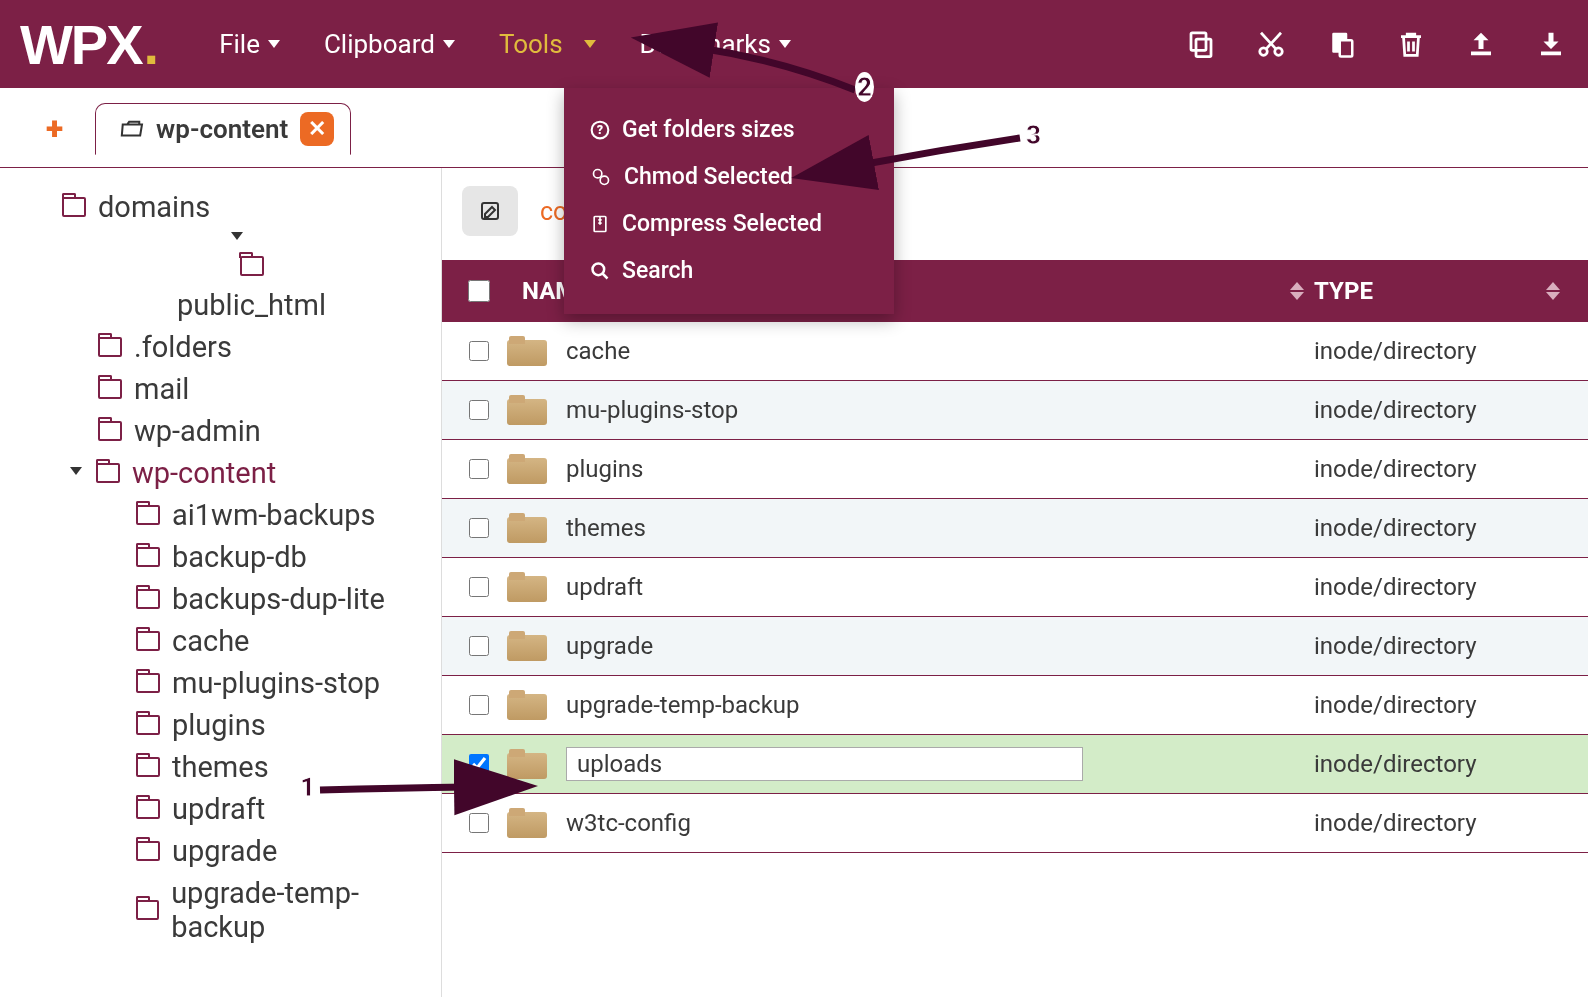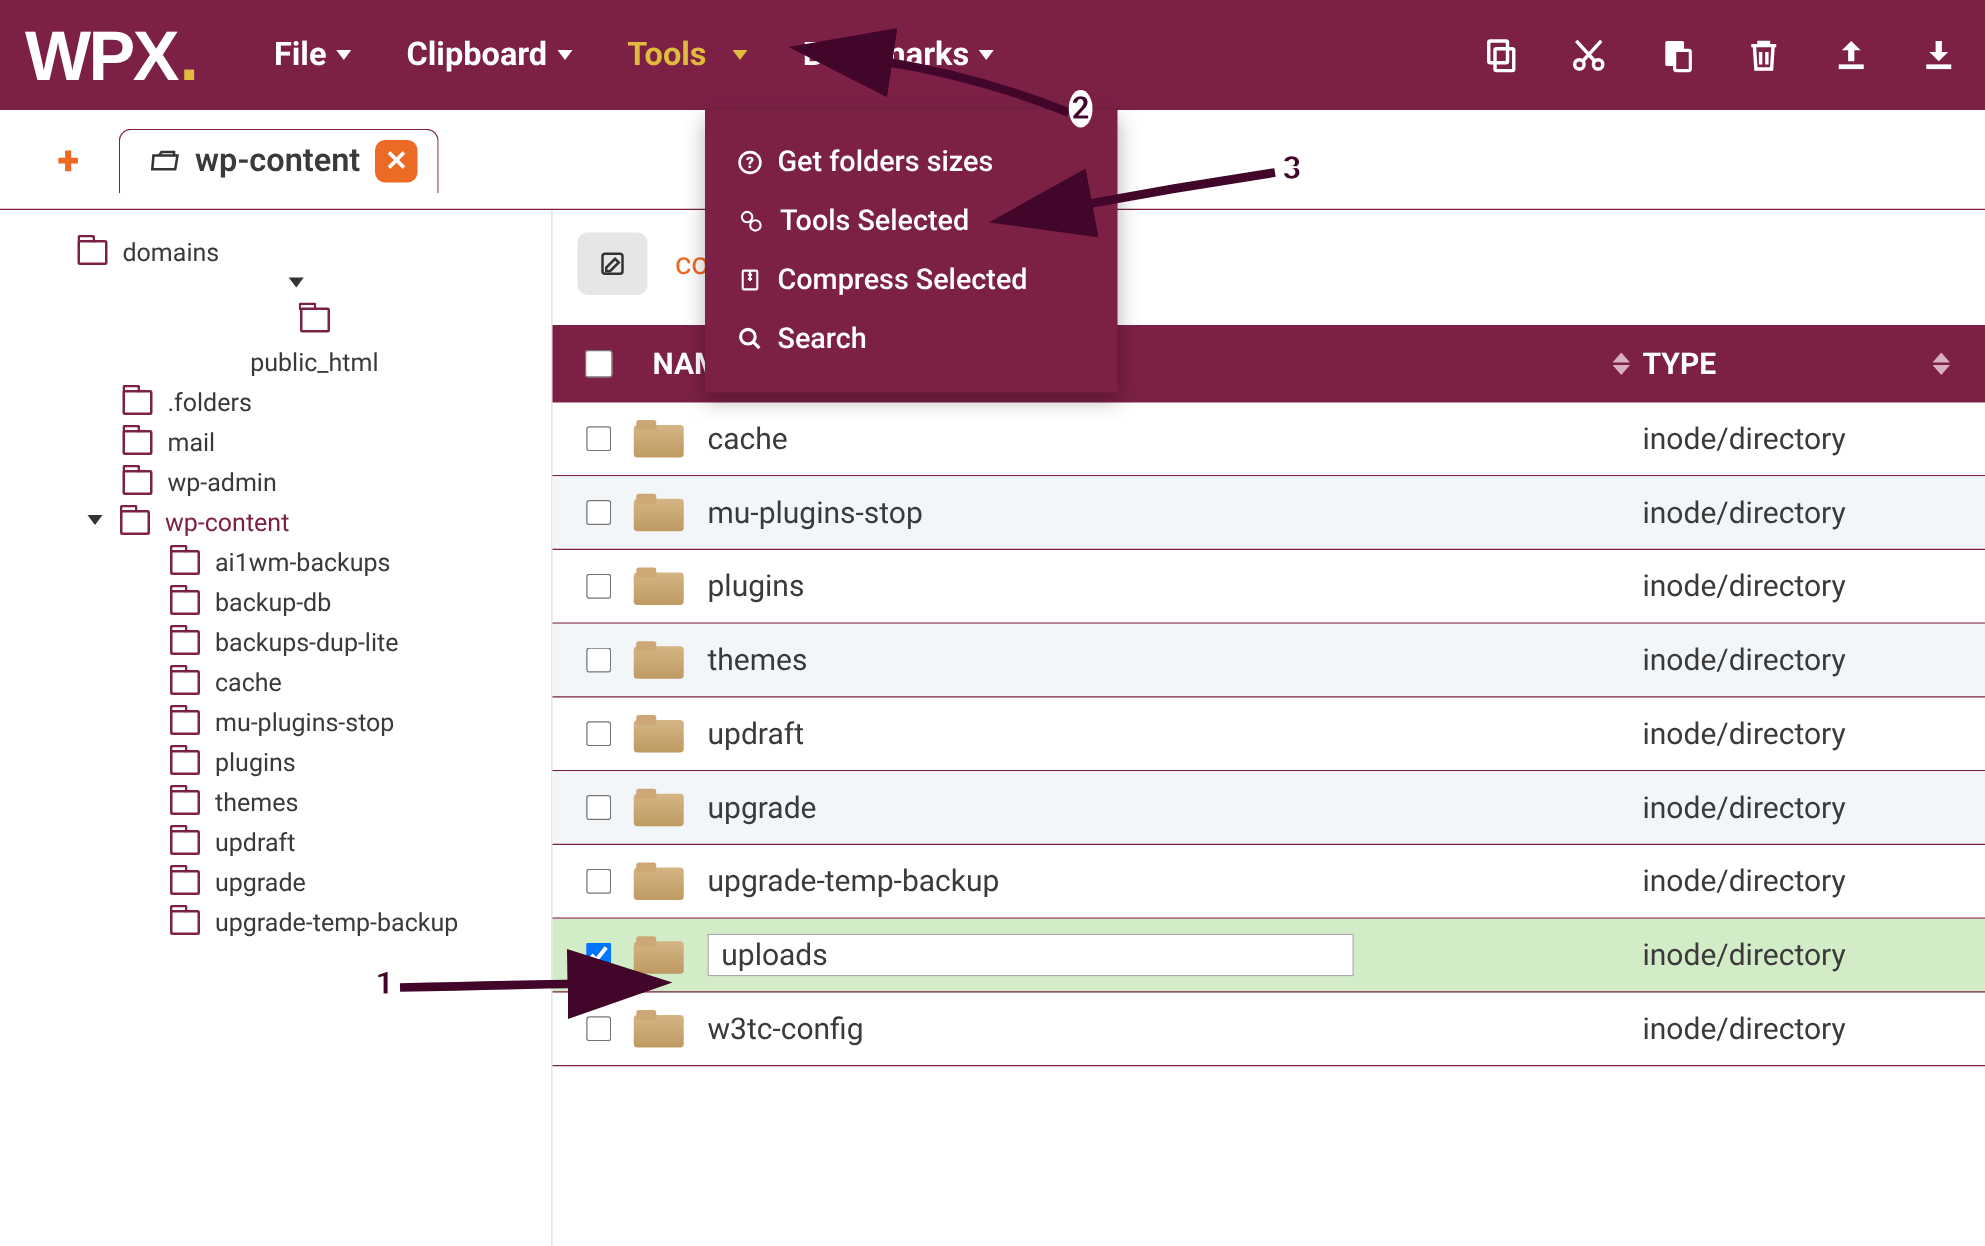--- a/index.html
+++ b/index.html
@@ -9,7 +9,7 @@
   .logo { font-family: "Arial Black", sans-serif; font-weight: 900; letter-spacing: -2px; color: #fff; font-size: 56px; display: flex; align-items: flex-end; }
   .logo .dot { color: #e0bb3d; font-size: 56px; margin-left: 2px; }
   .menu { display: flex; margin-left: 40px; }
-  .menu-item { color: #fff; font-weight: 700; font-size: 26px; padding: 10px 22px; display: flex; align-items: center; gap: 8px; cursor: pointer; text-align: center; }
+  .menu-item { color: #fff; font-weight: 400; font-size: 26px; padding: 10px 22px; display: flex; align-items: center; gap: 8px; cursor: pointer; text-align: center; }
   .menu-item.active { color: #e0bb3d; gap: 21px; }
   .caret { width: 0; height: 0; border-left: 6px solid transparent; border-right: 6px solid transparent; border-top: 8px solid currentColor; display: inline-block; }
   .toolbar-icons { margin-left: auto; display: flex; gap: 36px; padding-right: 10px; }

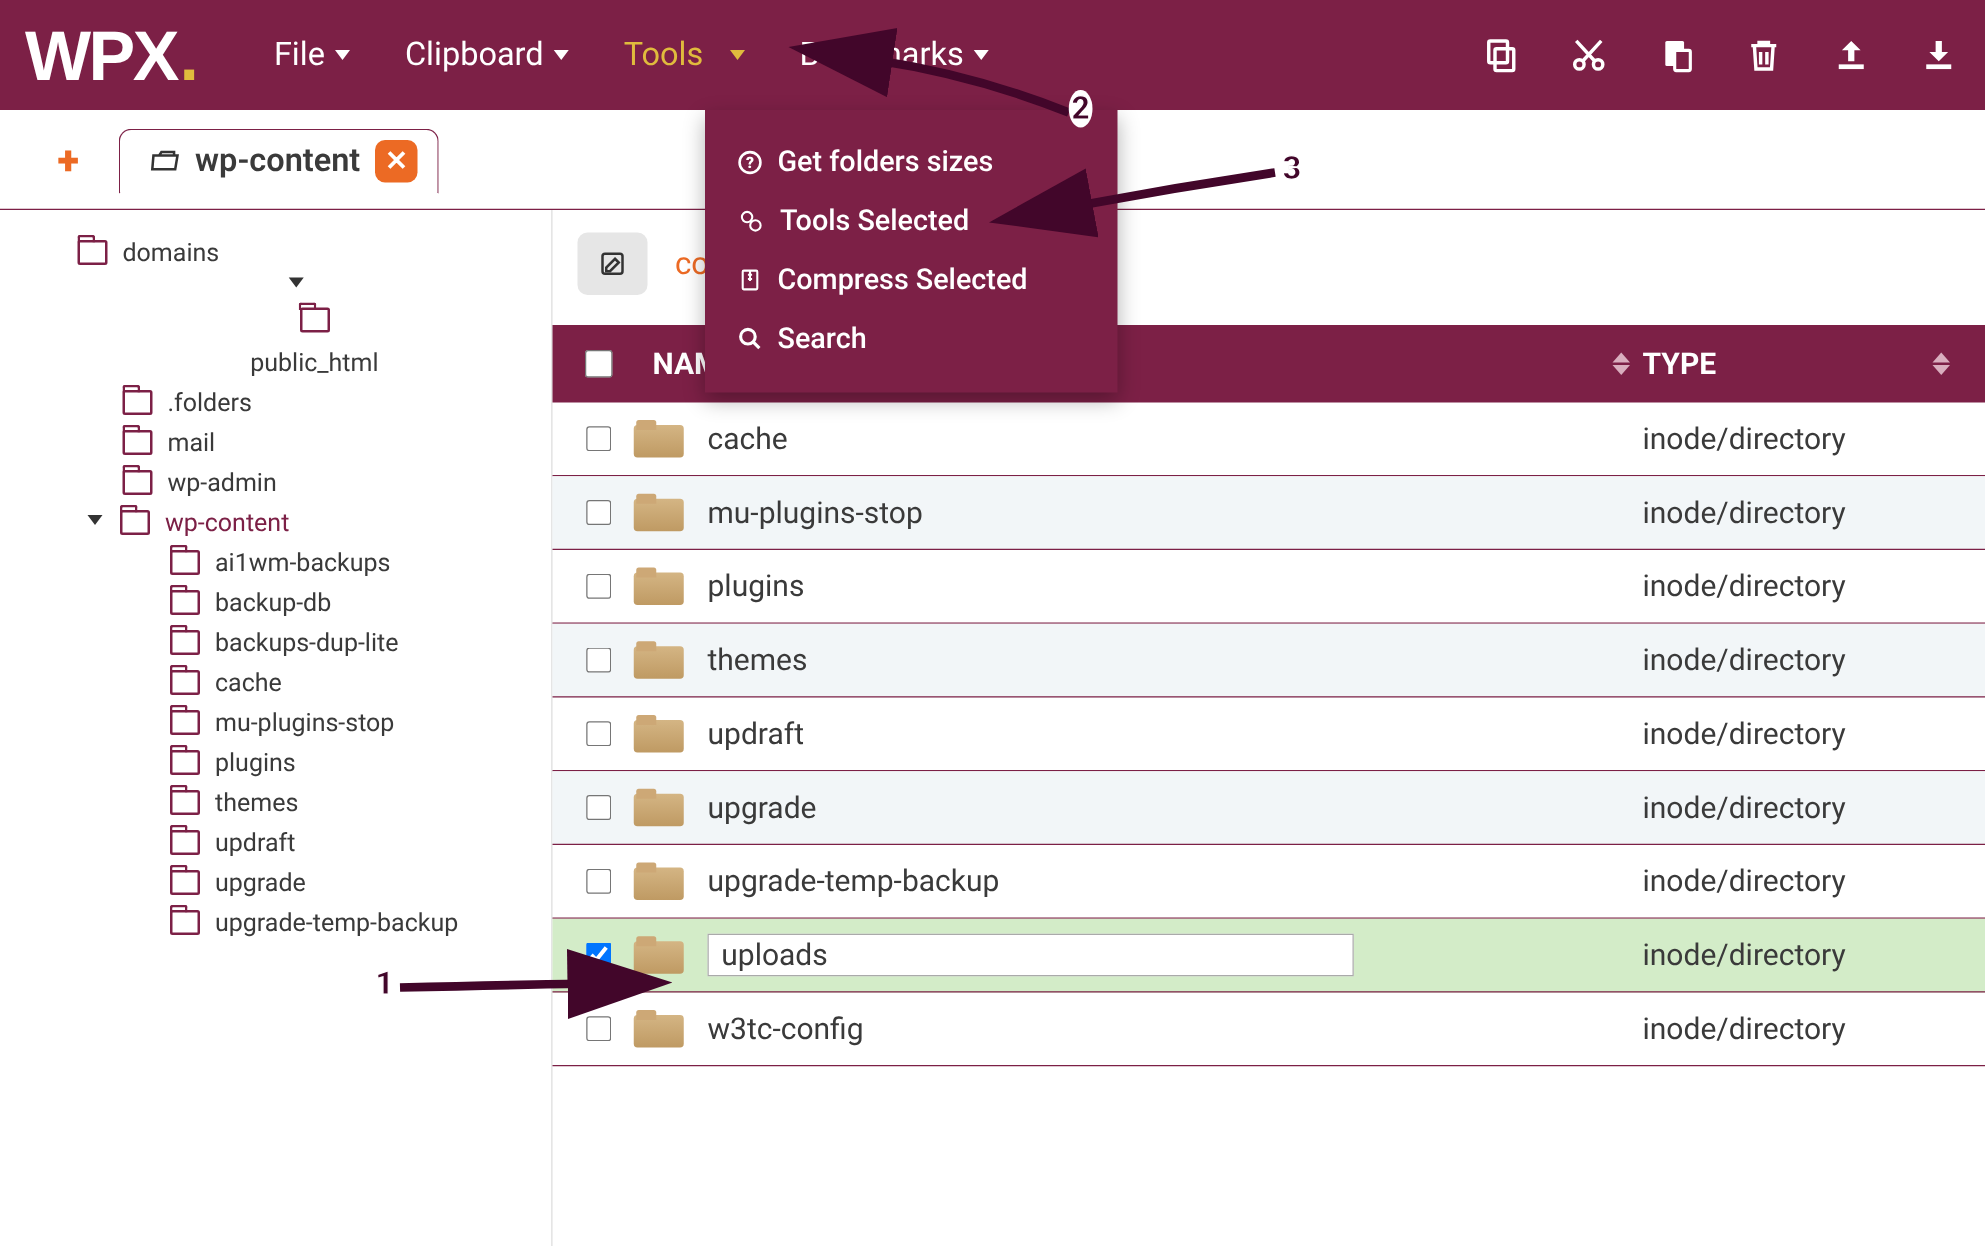--- a/index.html
+++ b/index.html
@@ -154,7 +154,7 @@
         <circle cx="8" cy="8" r="5" fill="none" stroke="#fff" stroke-width="2"></circle>
         <circle cx="16" cy="16" r="5" fill="none" stroke="#fff" stroke-width="2"></circle>
       </svg>
-      <span>Tools Selected</span>
+      <span>Chmod Selected</span>
     </div>
   <div class="dropdown-item">
       <svg width="20" height="20" viewBox="0 0 24 24" fill="none" stroke="#fff" stroke-width="2">

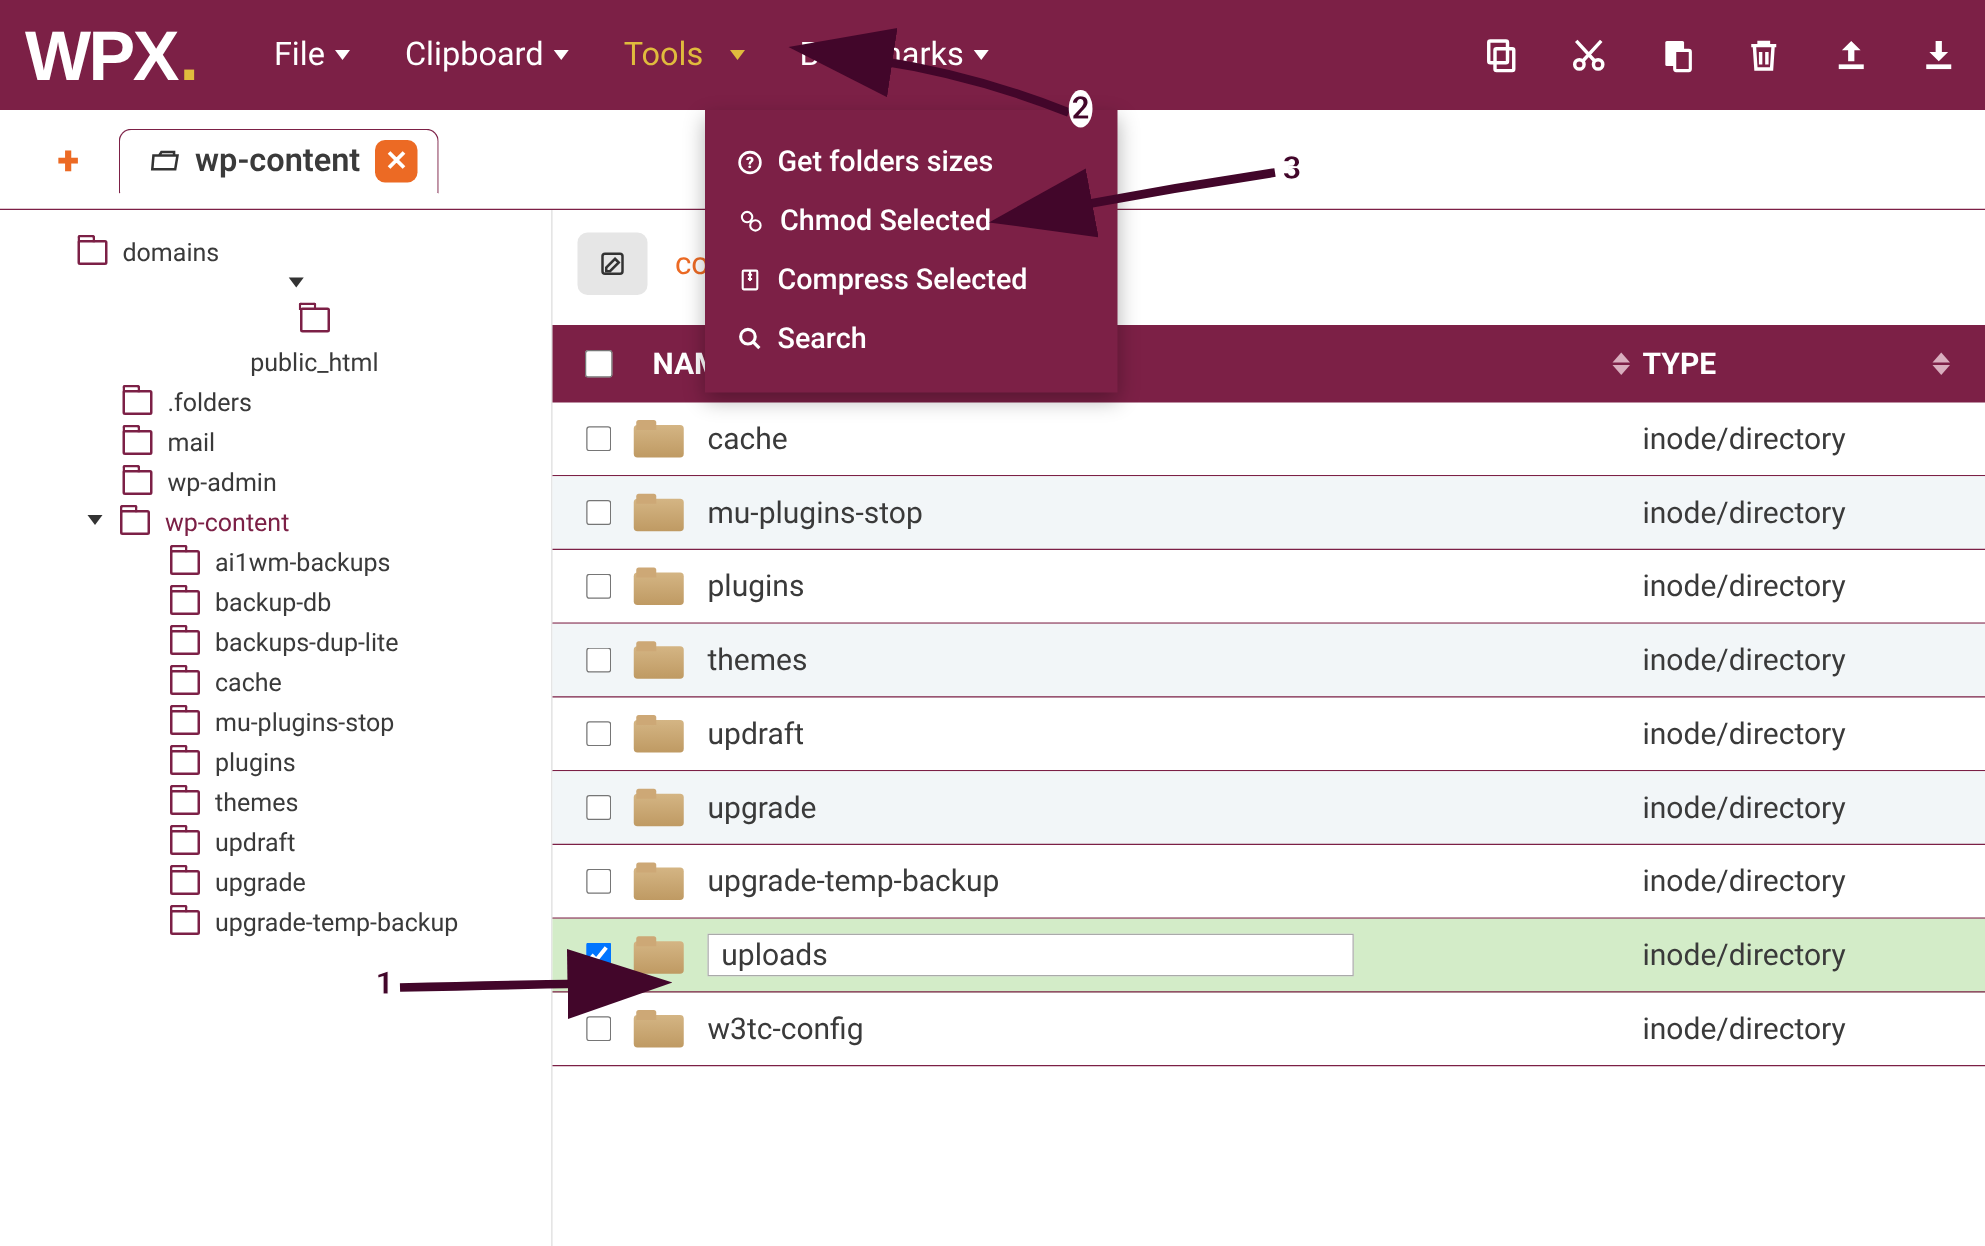--- a/index.html
+++ b/index.html
@@ -22,7 +22,7 @@
 
   .content { display: flex; height: calc(997px - 88px - 80px); }
   .tree { width: 442px; padding: 18px 0 0 0; overflow: hidden; border-right: 1px solid #ddd; }
-  .tree-row { display: flex; align-items: center; gap: 12px; padding: 4px 0; font-size: 20px; cursor: pointer; }
+  .tree-row { display: flex; align-items: center; gap: 12px; padding: 4px 0; font-size: 29px; cursor: pointer; }
   .tree-row.lvl0 { padding-left: 62px; }
   .tree-row.lvl1 { padding-left: 62px; flex-direction: column; }
   .tree-row.lvl2 { padding-left: 98px; }

